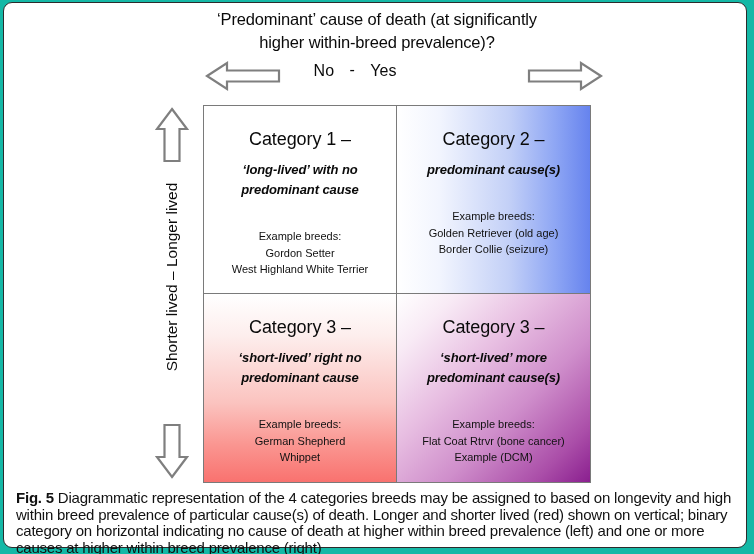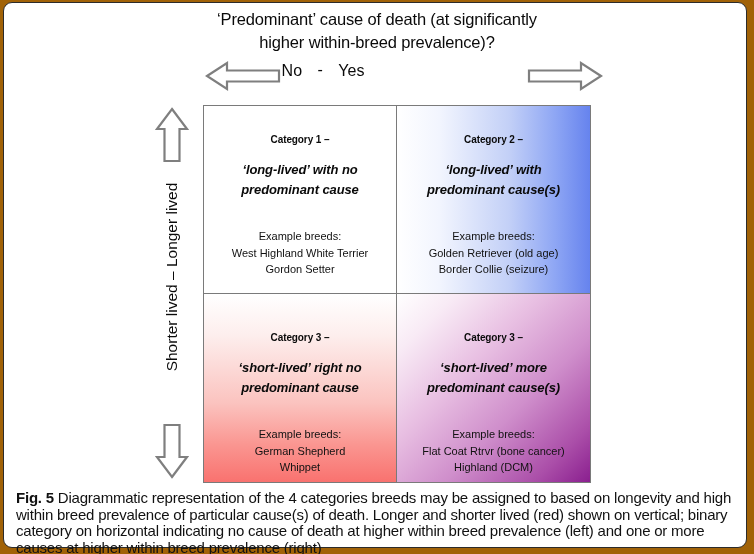--- a/index.html
+++ b/index.html
@@ -16,7 +16,7 @@
     width: 754px;
     height: 554px;
     box-sizing: border-box;
-    background: #a16207;
+    background: #14b8a6;
     overflow: hidden;
   }
   .outer-frame {

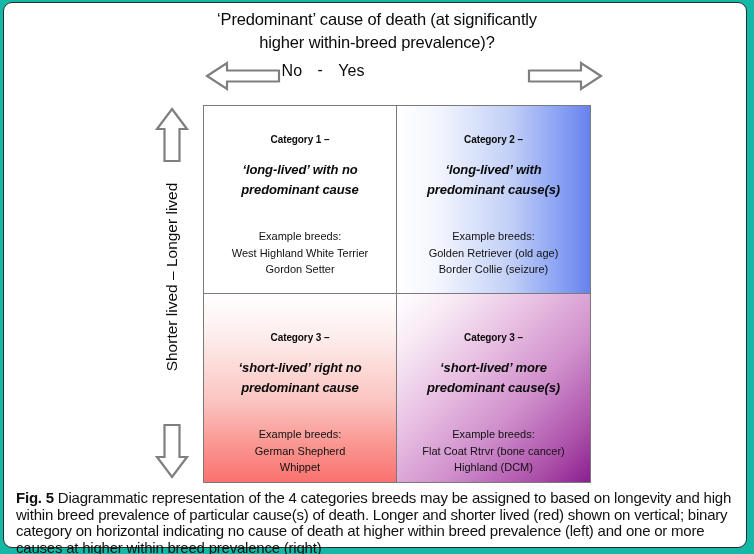--- a/index.html
+++ b/index.html
@@ -66,6 +66,7 @@
     text-align: center;
     font-size: 16px;
     color: #0a0a0a;
+    padding-left: 32px;
   }
   .noyes-label .sep {
     display: inline-block;

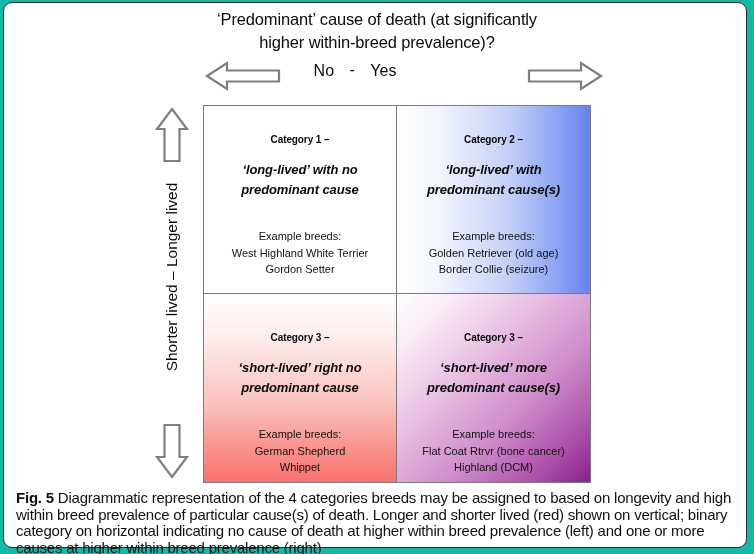--- a/index.html
+++ b/index.html
@@ -149,8 +149,8 @@
   .cell.c4 { background: linear-gradient(135deg, #ffffff 0%, #f8eaf5 16%, #e8bfe2 38%, #cf8ecb 62%, #ab4fa9 85%, #8a1f8f 100%); }
 
   .cat-title {
-    font-size: 10px;
-    font-weight: bold;
+    font-size: 18px;
+    font-weight: normal;
     color: #0a0a0a;
     line-height: 19px;
     margin: 0 0 11px 0;

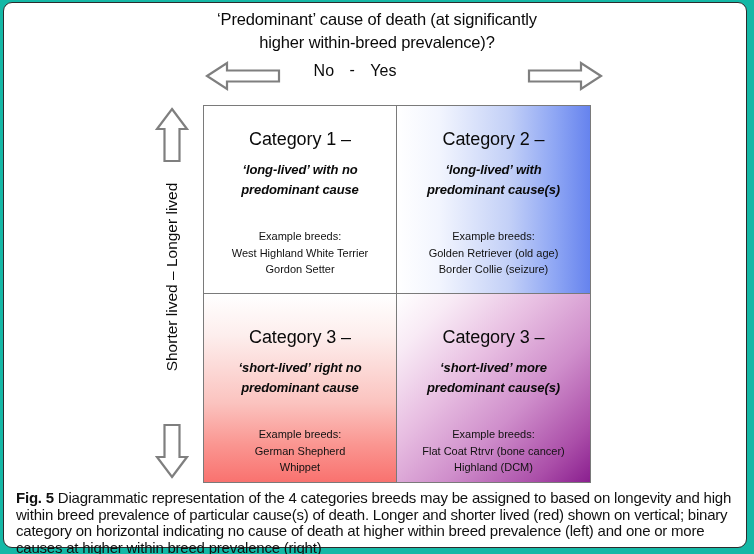--- a/index.html
+++ b/index.html
@@ -263,7 +263,6 @@
     <div class="cell c2">
       <div class="cat-title">Category 2 –</div>
       <div class="cat-sub">
-        <span class="line">‘long-lived’ with</span>
         <span class="line">predominant cause(s)</span>
       </div>
       <div class="cat-examples">

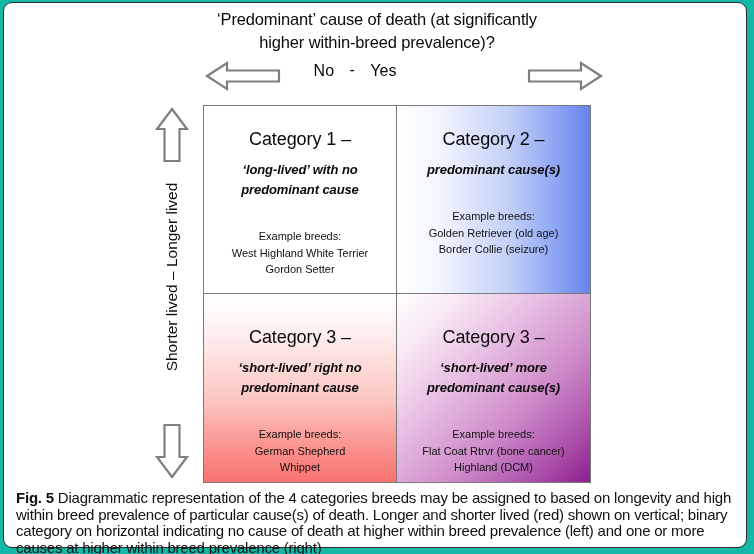--- a/index.html
+++ b/index.html
@@ -255,8 +255,8 @@
       </div>
       <div class="cat-examples">
         <span class="line">Example breeds:</span>
+        <span class="line">Gordon Setter</span>
         <span class="line">West Highland White Terrier</span>
-        <span class="line">Gordon Setter</span>
       </div>
     </div>
 

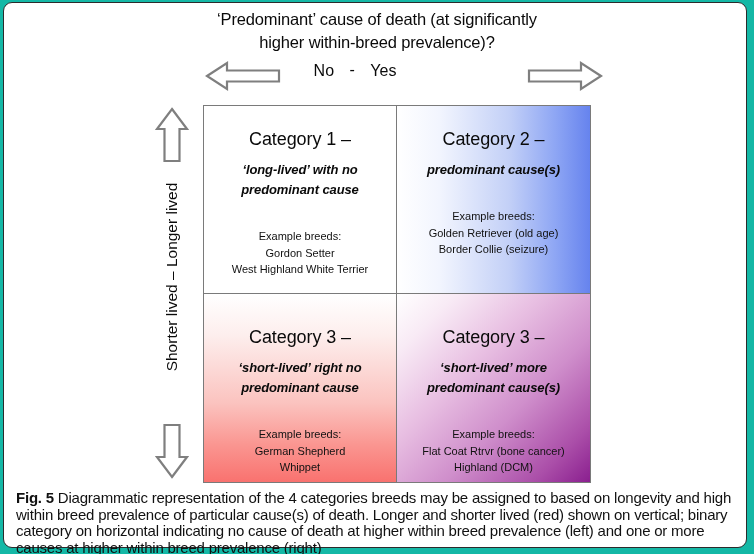--- a/index.html
+++ b/index.html
@@ -176,7 +176,7 @@
 
   
   .cell.c1 .cat-title, .cell.c2 .cat-title { margin-top: 10px; }
-  .cell.c3 .cat-title, .cell.c4 .cat-title { margin-top: 20px; }
+  .cell.c3 .cat-title, .cell.c4 .cat-title { margin-top: 10px; }
 
   
   .caption {

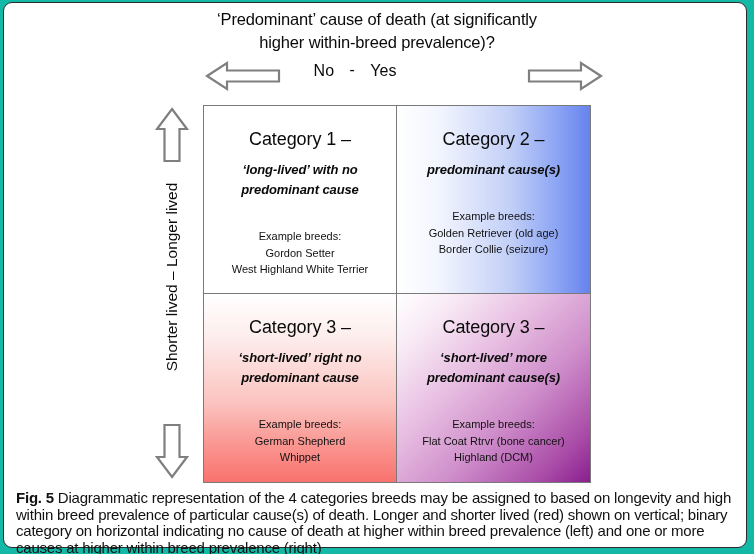--- a/index.html
+++ b/index.html
@@ -294,7 +294,7 @@
       <div class="cat-examples">
         <span class="line">Example breeds:</span>
         <span class="line">Flat Coat Rtrvr (bone cancer)</span>
-        <span class="line">Highland (DCM)</span>
+        <span class="line">Example (DCM)</span>
       </div>
     </div>
 

